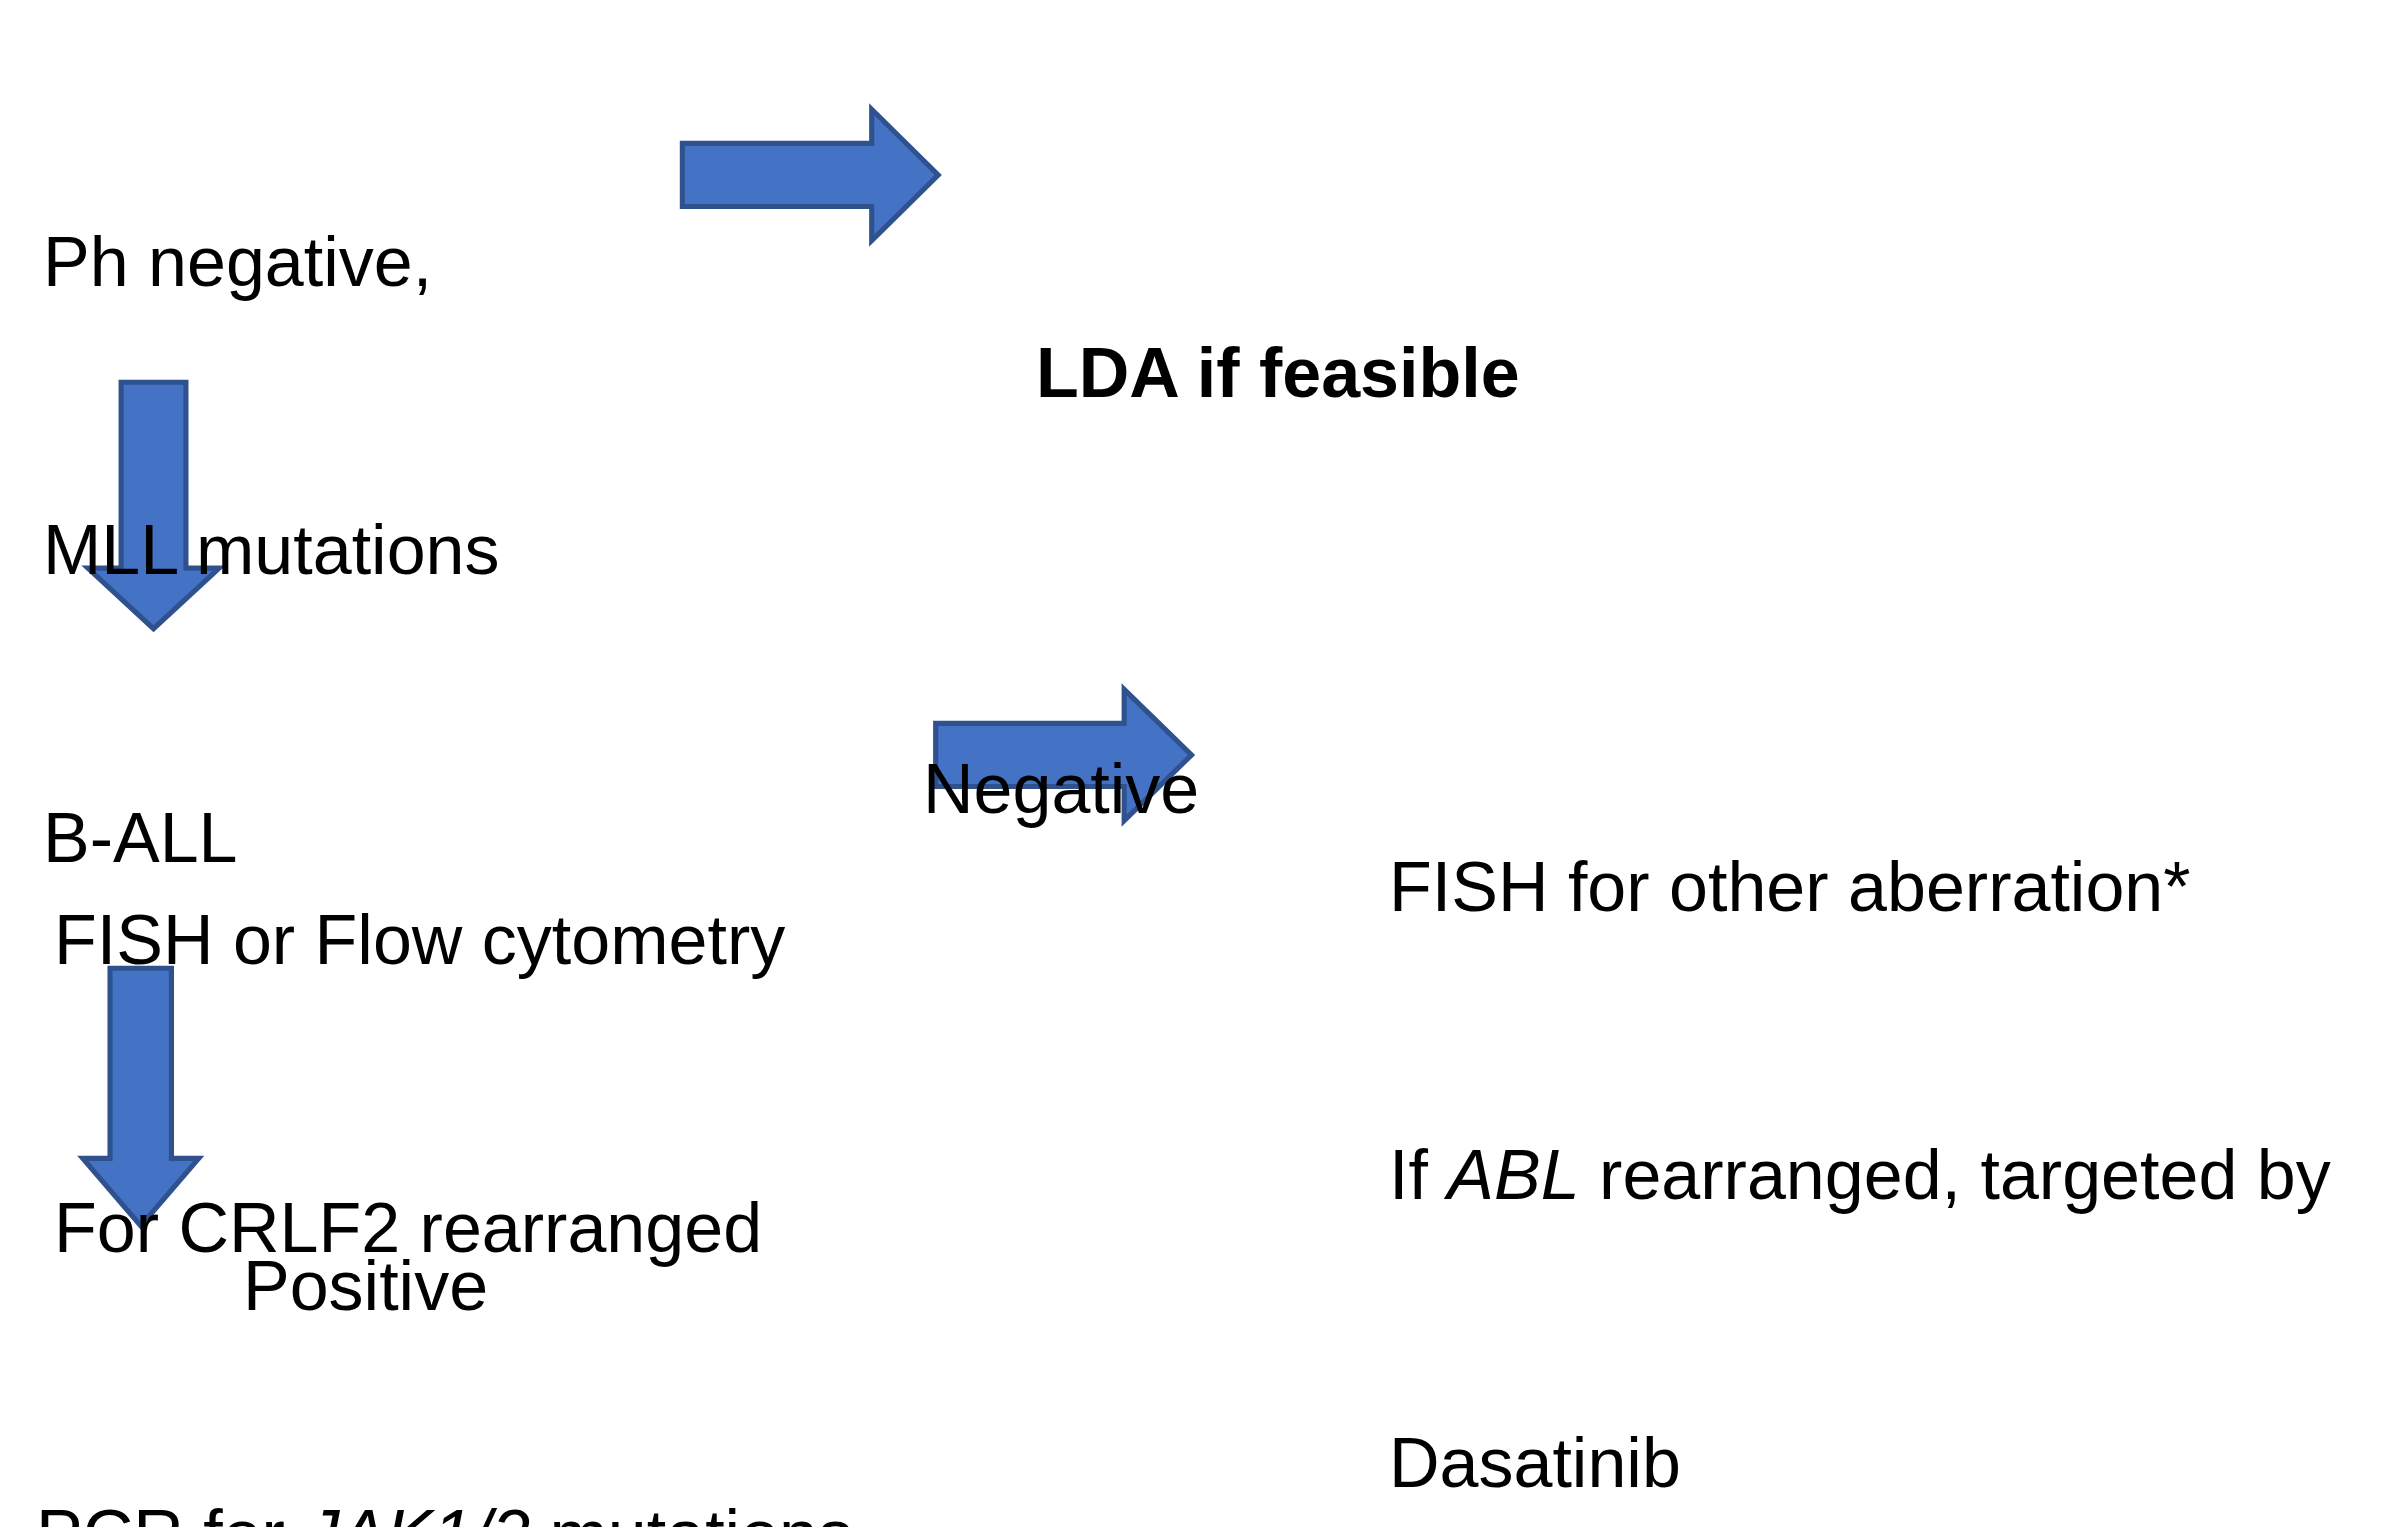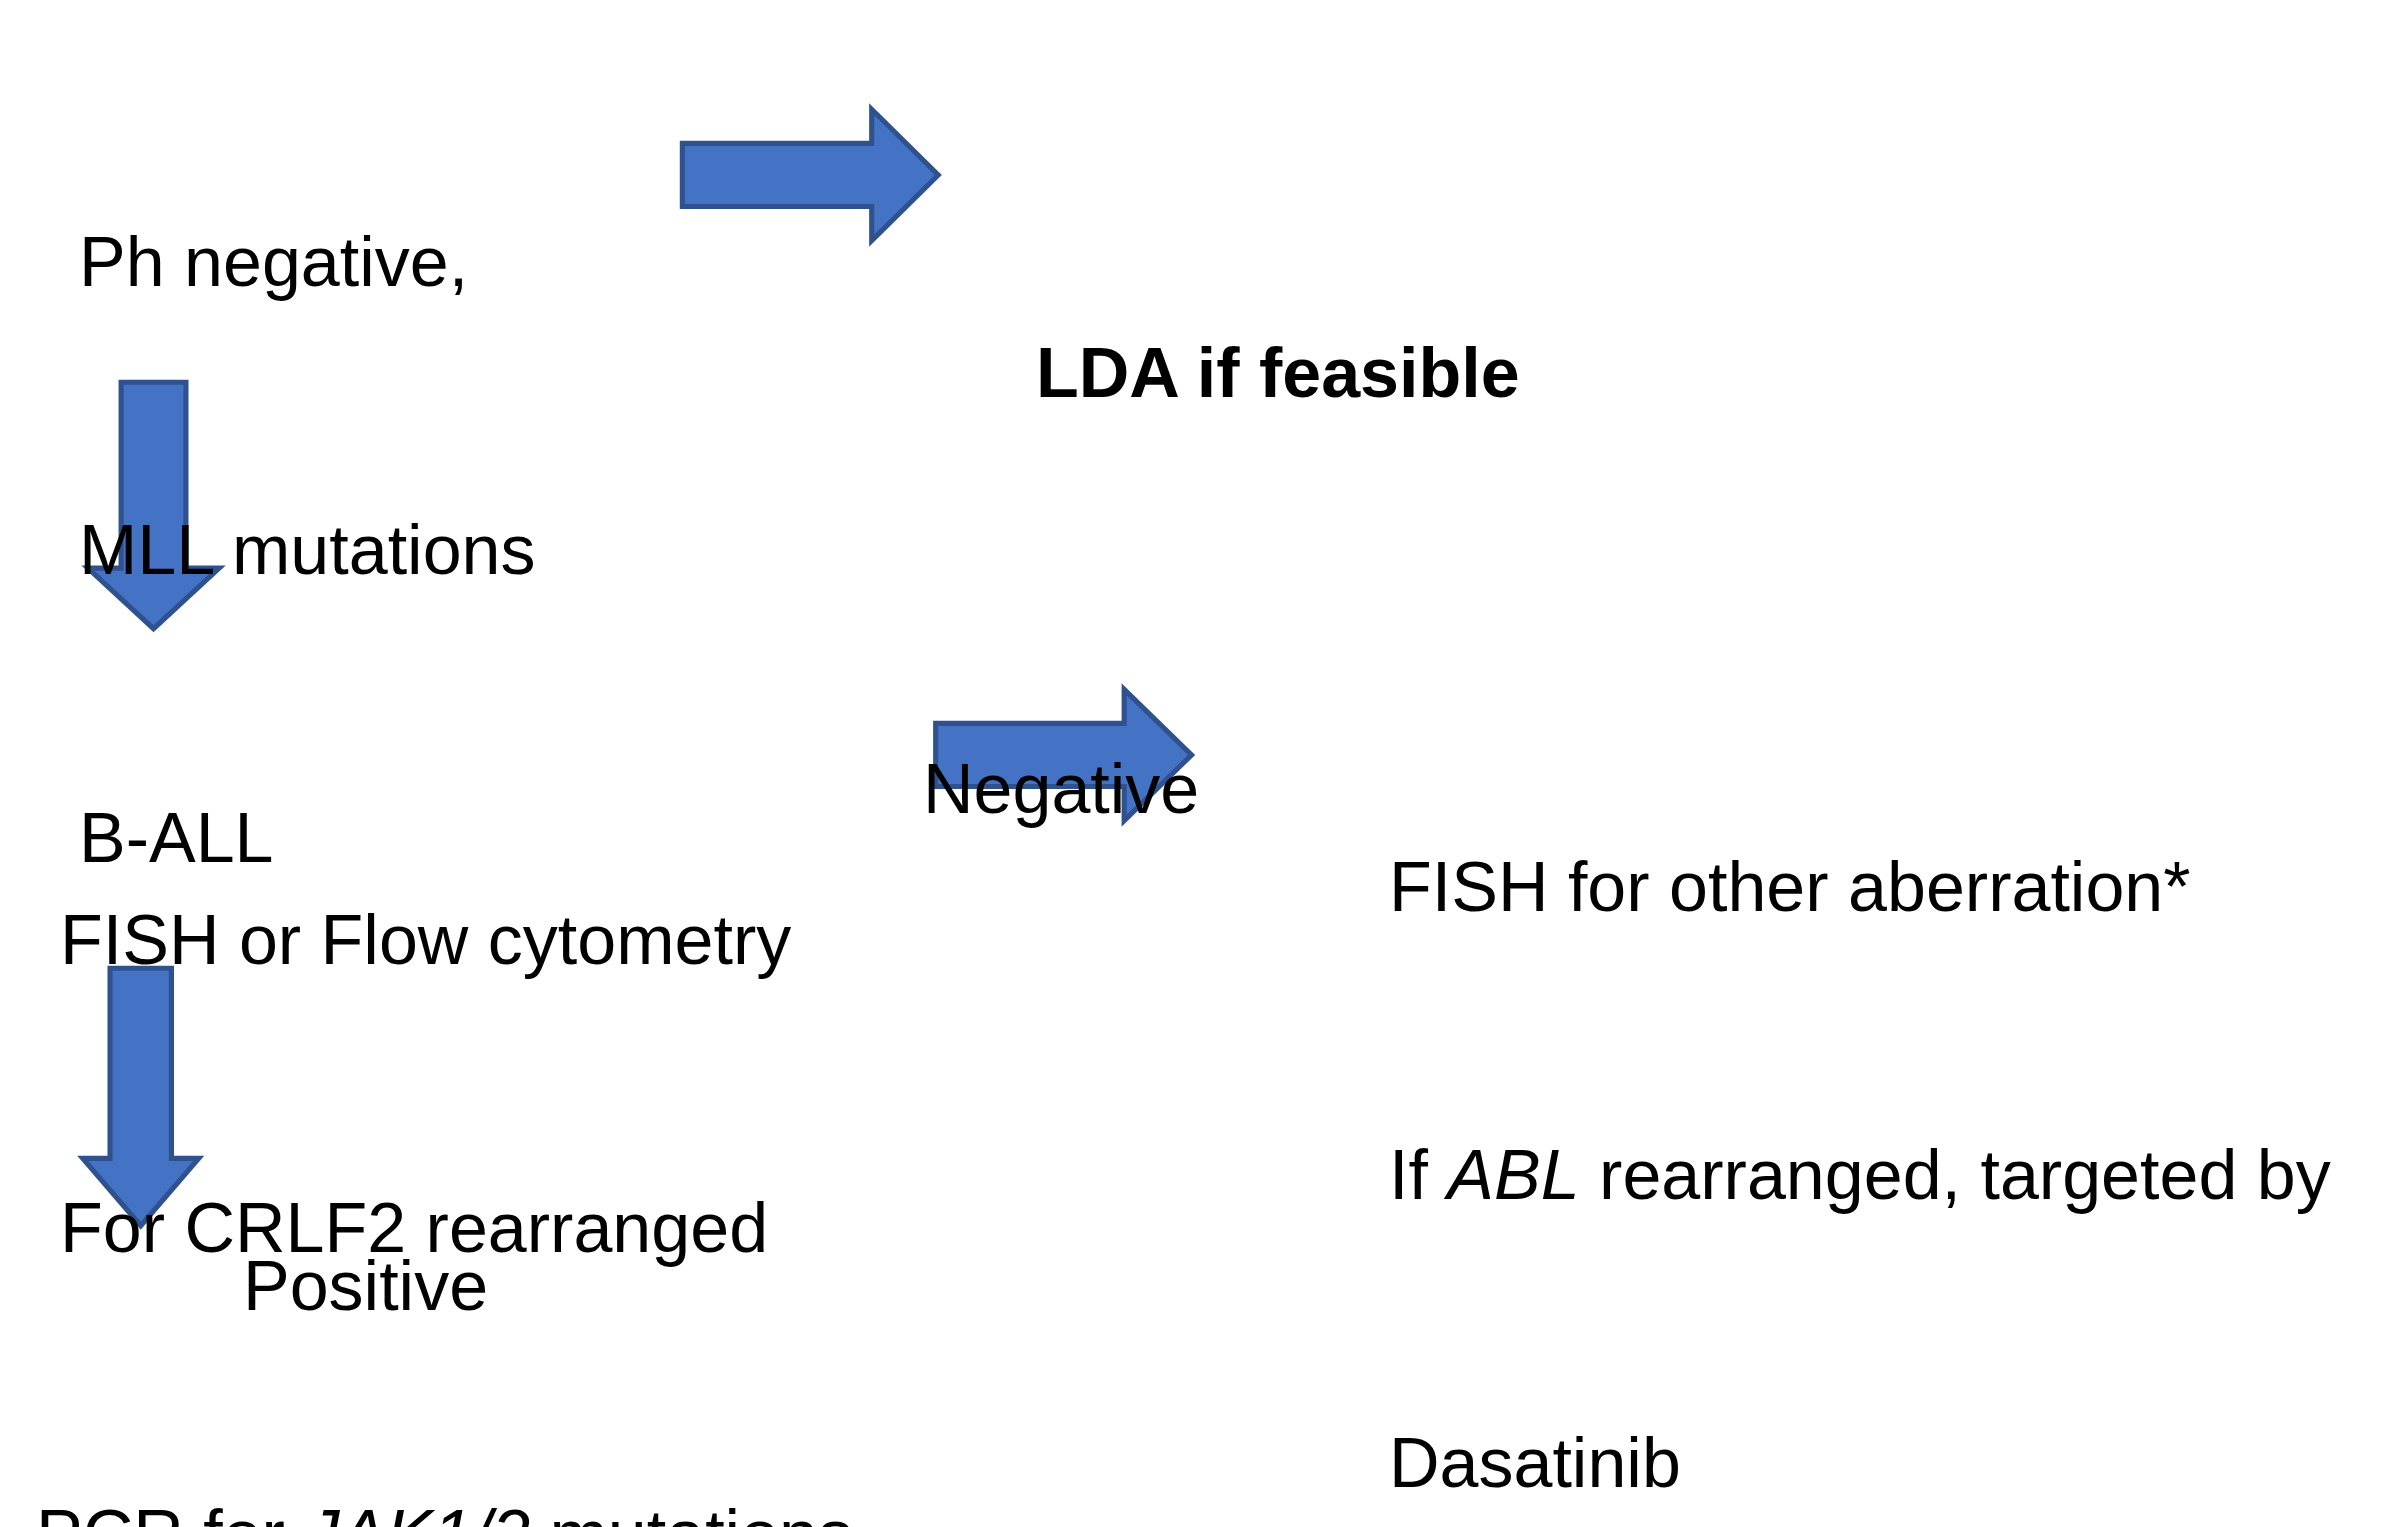--- a/index.html
+++ b/index.html
@@ -47,7 +47,7 @@
     <polygon stroke-width="6" points="129,1135 201,1135 201,1358 233,1358 165,1437 97,1358 129,1358" fill="#4472C4" stroke="#2F528F"></polygon>
   </svg>
 
-  <div class="txt" style="left:43px; top:22px;margin-left:36px;">
+  <div class="txt" style="left:43px; top:22px;">
     <div>Ph negative,</div>
     <div>MLL mutations</div>
     <div>B-ALL</div>

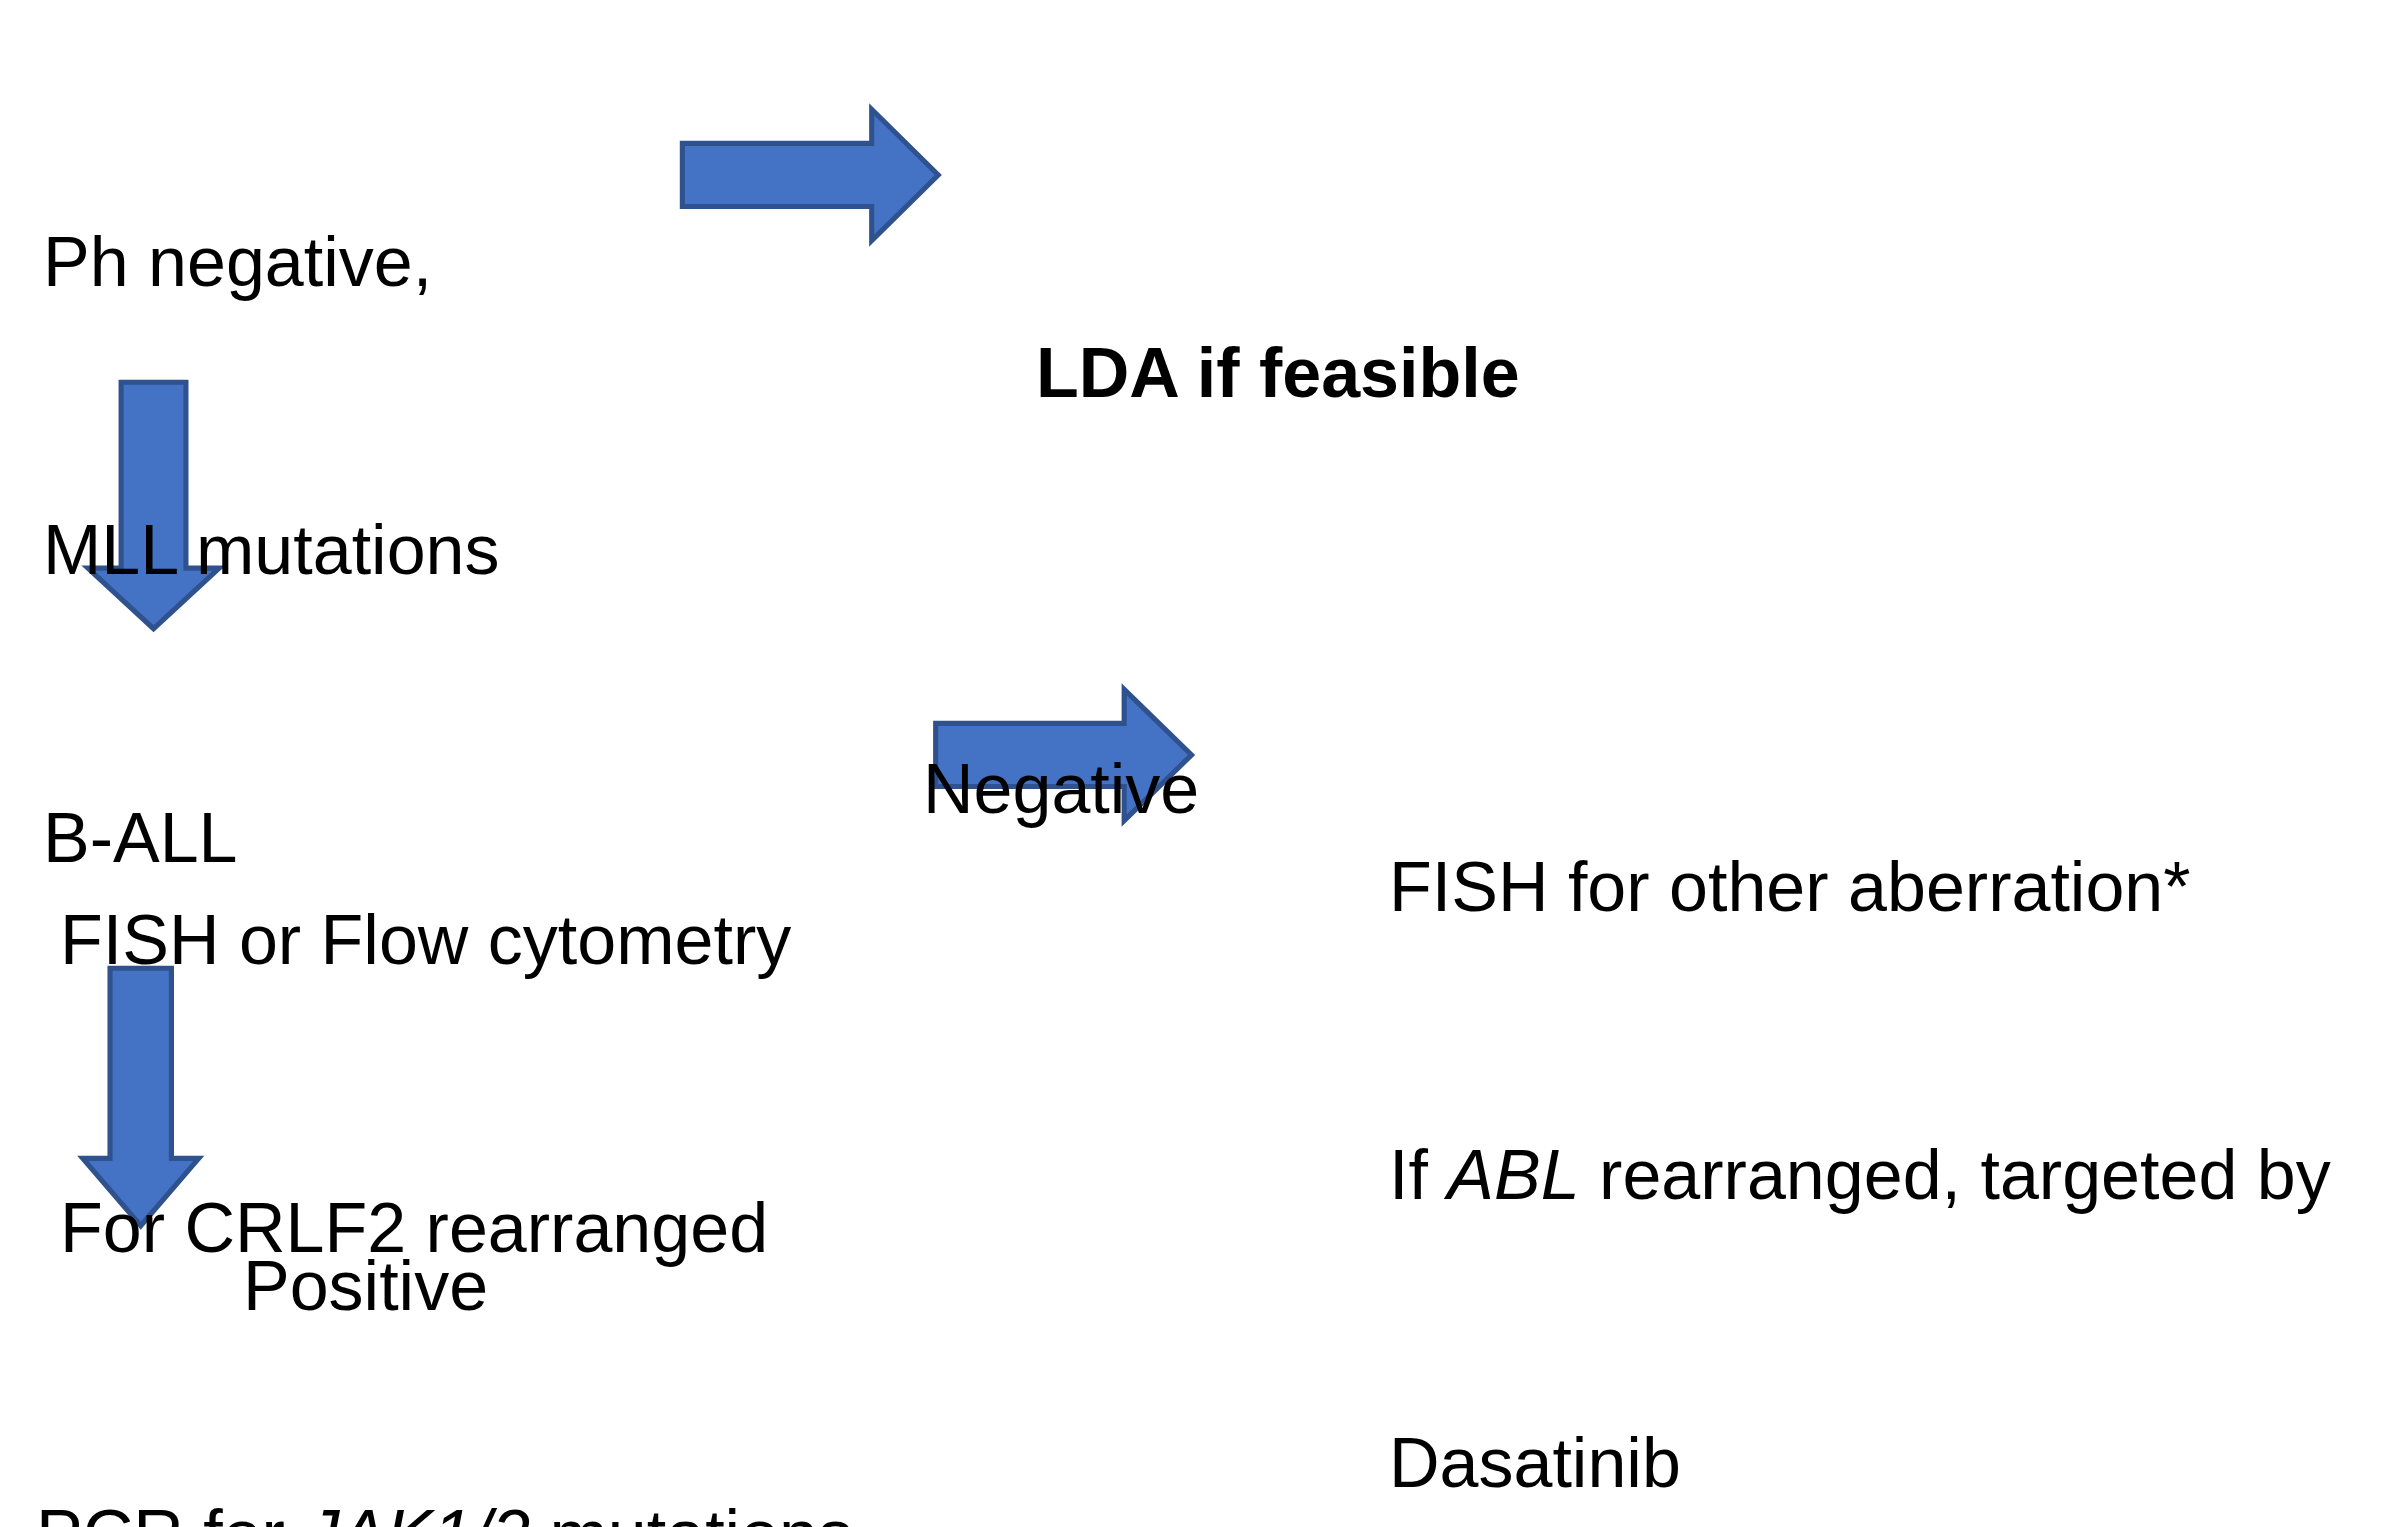--- a/index.html
+++ b/index.html
@@ -61,7 +61,7 @@
     <div>Negative</div>
   </div>
 
-  <div class="txt" style="left:60px; top:700px;">
+  <div class="txt" style="left:54px; top:700px;">
     <div>FISH or Flow cytometry</div>
     <div>For CRLF2 rearranged</div>
   </div>

